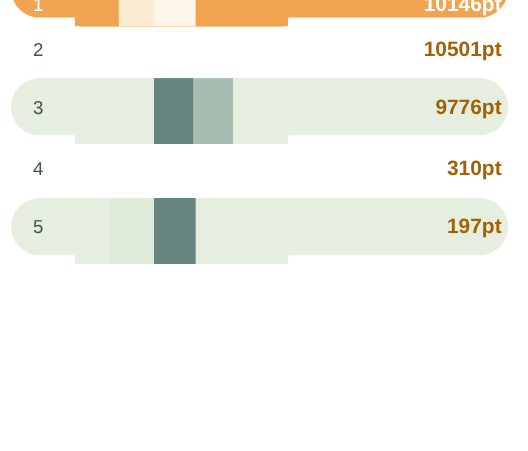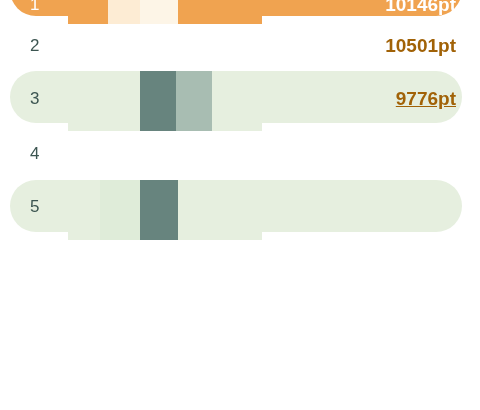--- a/index.html
+++ b/index.html
@@ -116,7 +116,7 @@
         <div class="seg" style="left: 144px; width: 50px; background: rgb(230, 239, 223);"></div>
       </div>
       <div class="row-rank" style="top: 90px;">3</div>
-      <div class="row-value" style="top: 89px; text-decoration: underline;">9776pt</div>
+      <div class="row-value" style="top: 89px;">9776pt</div>
     </div>
     <div class="rank-row" style="top: 0px; height: 410px; pointer-events: none;">
       <div class="row-rank" style="top: 145px;">4</div>

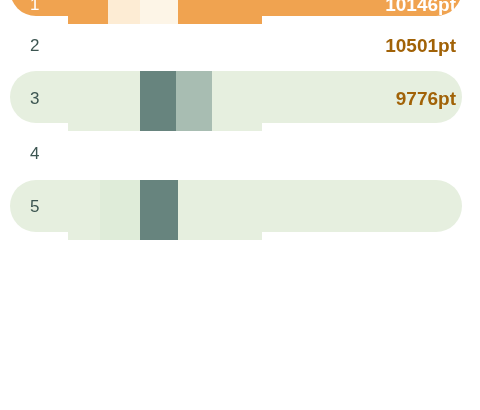--- a/index.html
+++ b/index.html
@@ -120,6 +120,7 @@
     </div>
     <div class="rank-row" style="top: 0px; height: 410px; pointer-events: none;">
       <div class="row-rank" style="top: 145px;">4</div>
+      <div class="row-value" style="top: 144px;">310pt</div>
     </div>
     <div class="rank-row" style="top: 0px; height: 410px; pointer-events: none;">
       <div class="row-band" style="top: 205px; height: 35px; background: rgb(230, 239, 223);"></div>

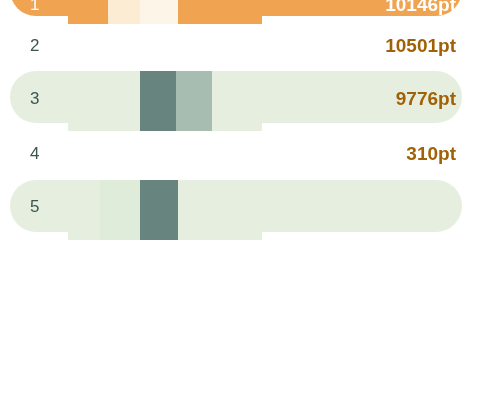--- a/index.html
+++ b/index.html
@@ -132,6 +132,7 @@
         <div class="seg" style="left: 110px; width: 84px; background: rgb(230, 239, 223);"></div>
       </div>
       <div class="row-rank" style="top: 198px;">5</div>
+      <div class="row-value" style="top: 197px;">197pt</div>
     </div>
   </div>
 

